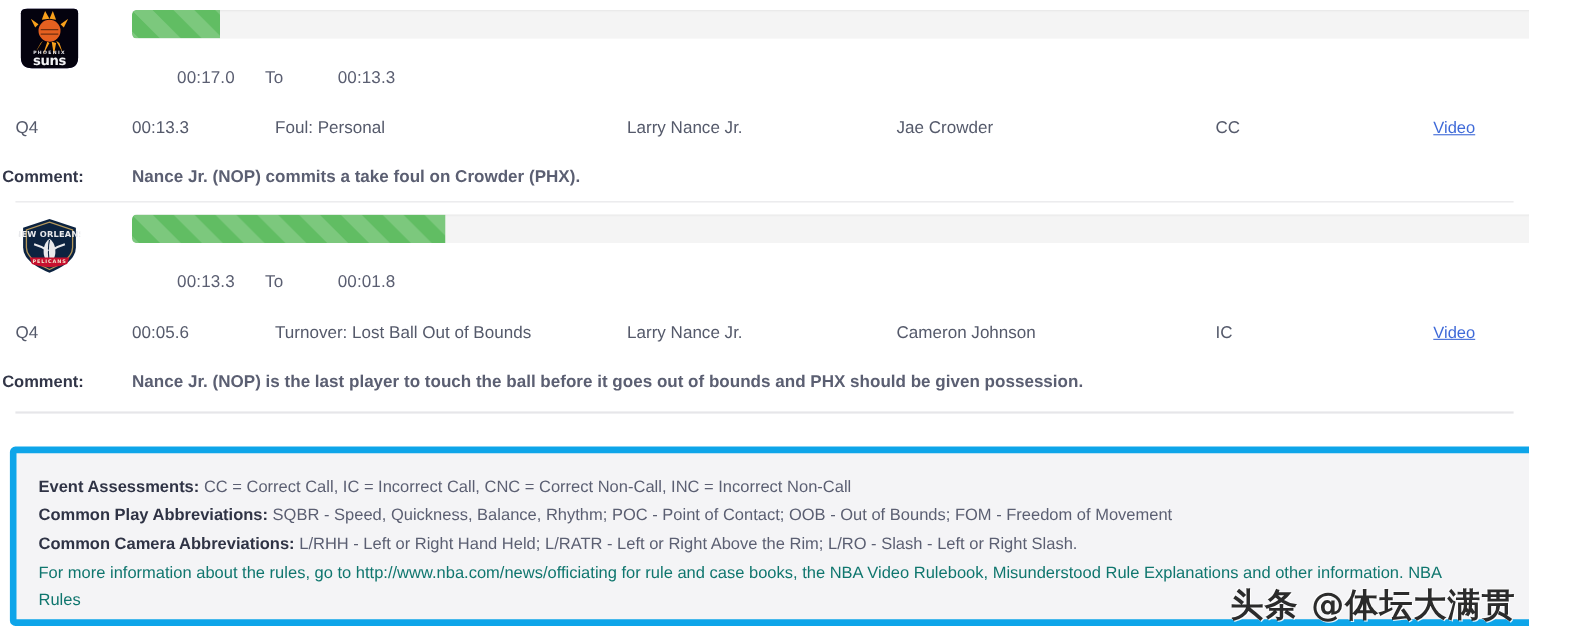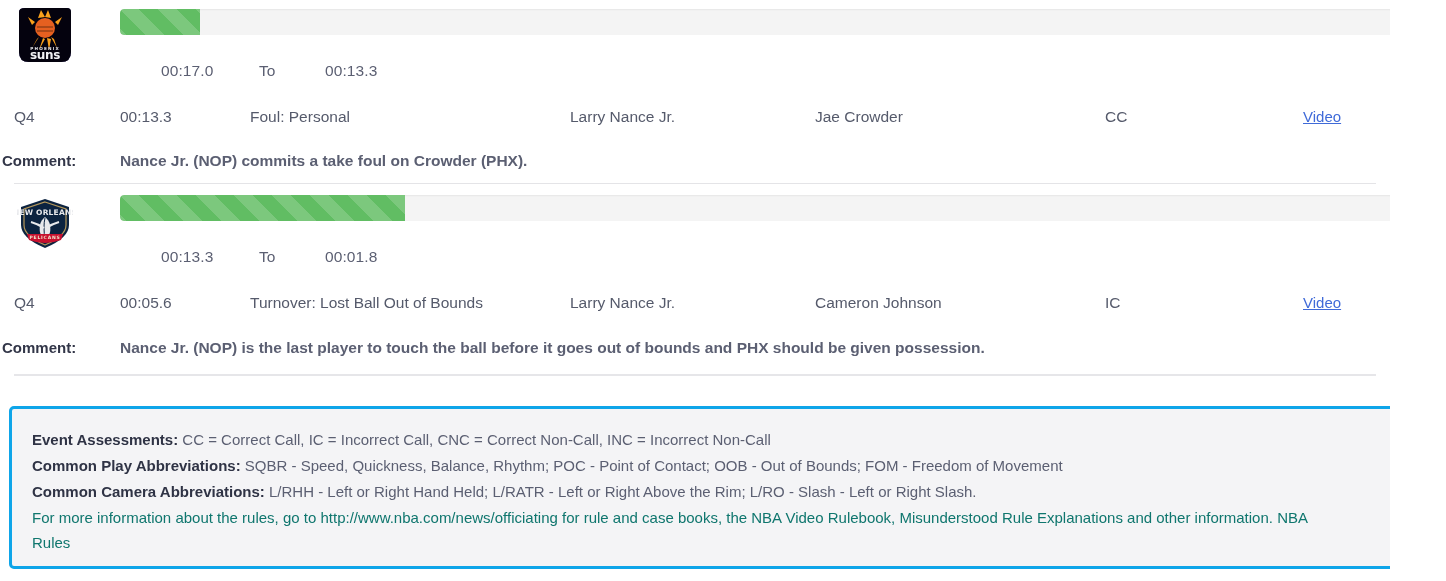--- a/index.html
+++ b/index.html
@@ -65,7 +65,7 @@
     white-space: nowrap;
   }
   .range-row .rg-start { display: inline-block; width: 80px; margin-left: 41px; }
-  .range-row .rg-to    { display: inline-block; width: 66px; margin-left: 18px; }
+  .range-row .rg-to    { display: inline-block; width: 66px; }
   .range-row .rg-end   { display: inline-block; }
 
   

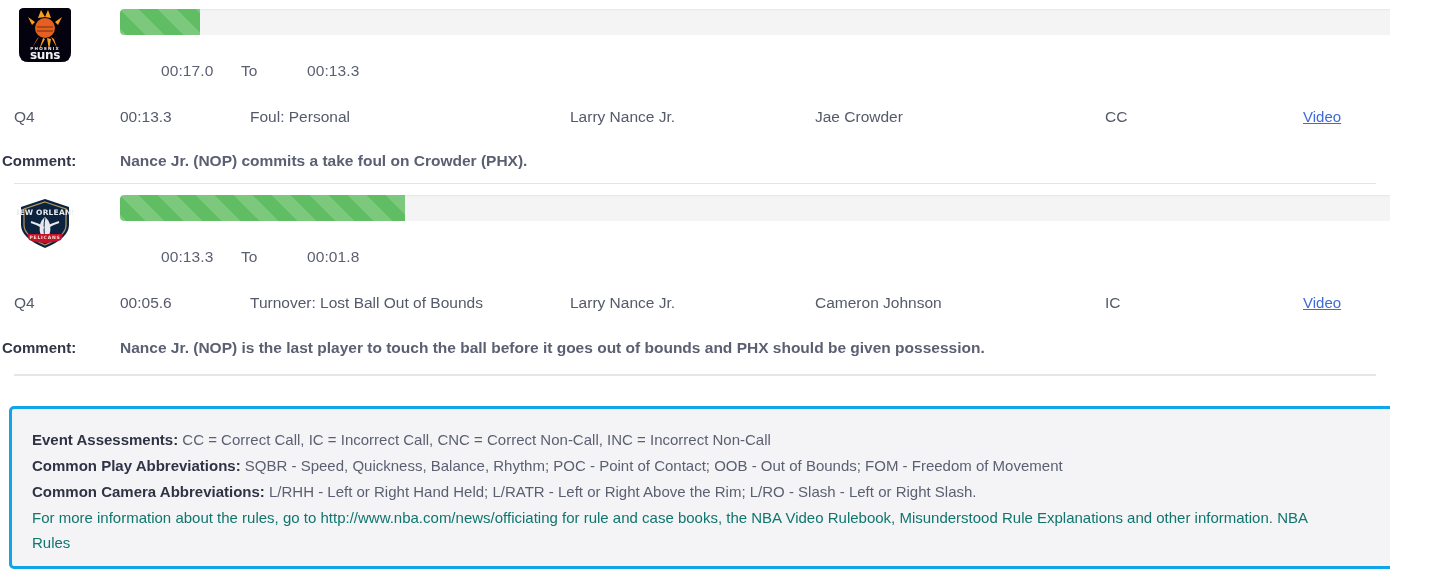--- a/index.html
+++ b/index.html
@@ -130,7 +130,7 @@
     width: 1428px;
     height: 163px;
     background: #f4f4f6;
-    border: 3px solid #0ea5e9;
+    border: 6px solid #0ea5e9;
     border-radius: 5px;
     padding: 18px 20px 0 20px;
   }

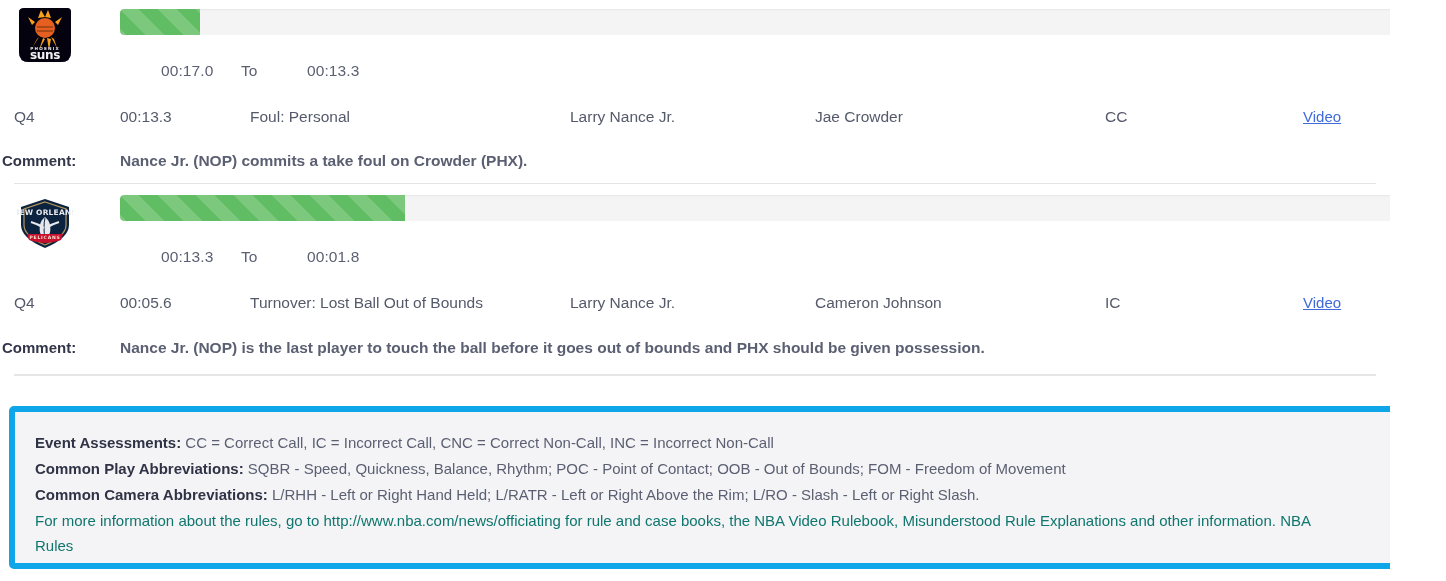--- a/index.html
+++ b/index.html
@@ -271,6 +271,7 @@
     <div class="legend-para">For more information about the rules, go to http://www.nba.com/news/officiating for rule and case books, the NBA Video Rulebook, Misunderstood Rule Explanations and other information. NBA Rules</div>
   </div>
 
+  <div class="watermark">头条 @体坛大满贯</div>
 
 </div>
 

